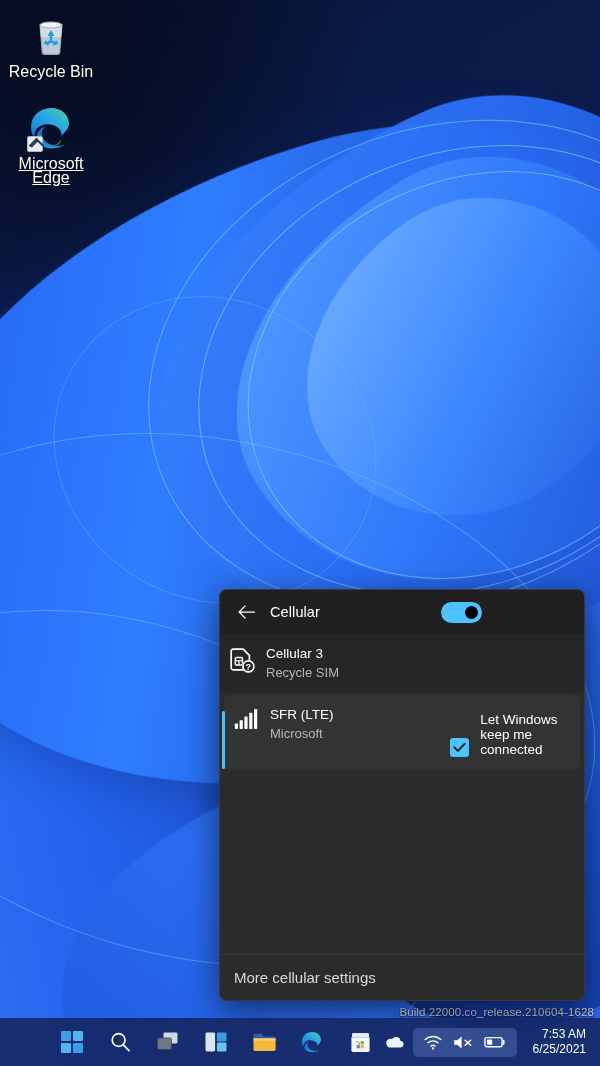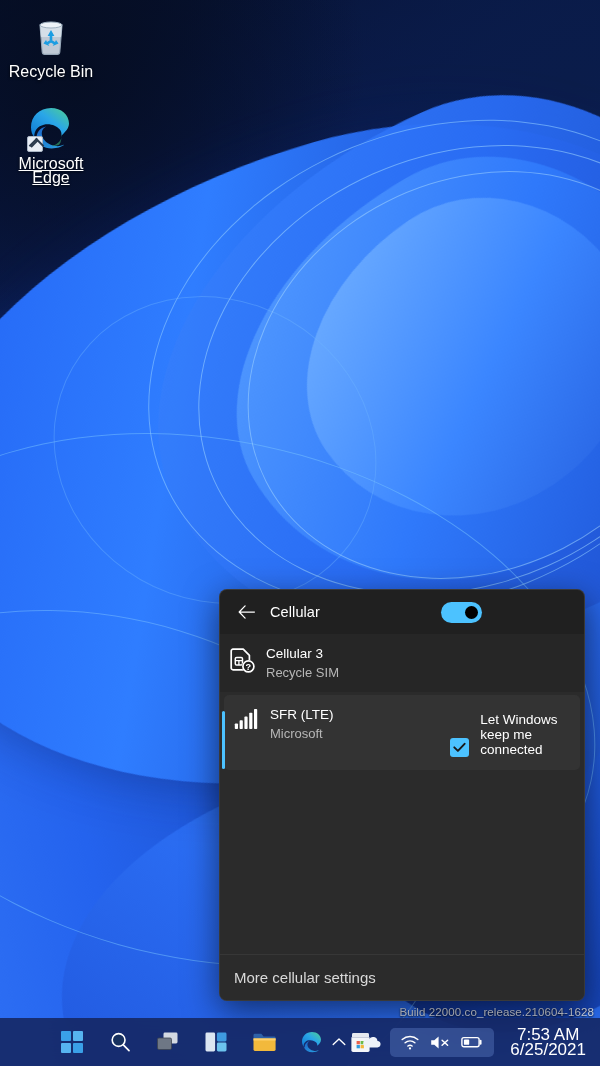--- a/index.html
+++ b/index.html
@@ -366,9 +366,9 @@
   #clock {
     margin-left: 8px;
     padding: 4px 8px;
-    text-align: center;
+    text-align: right;
     color: #ffffff;
-    font-size: 17px;
+    font-size: 12px;
     line-height: 15px;
     cursor: pointer;
     border-radius: 4px;

